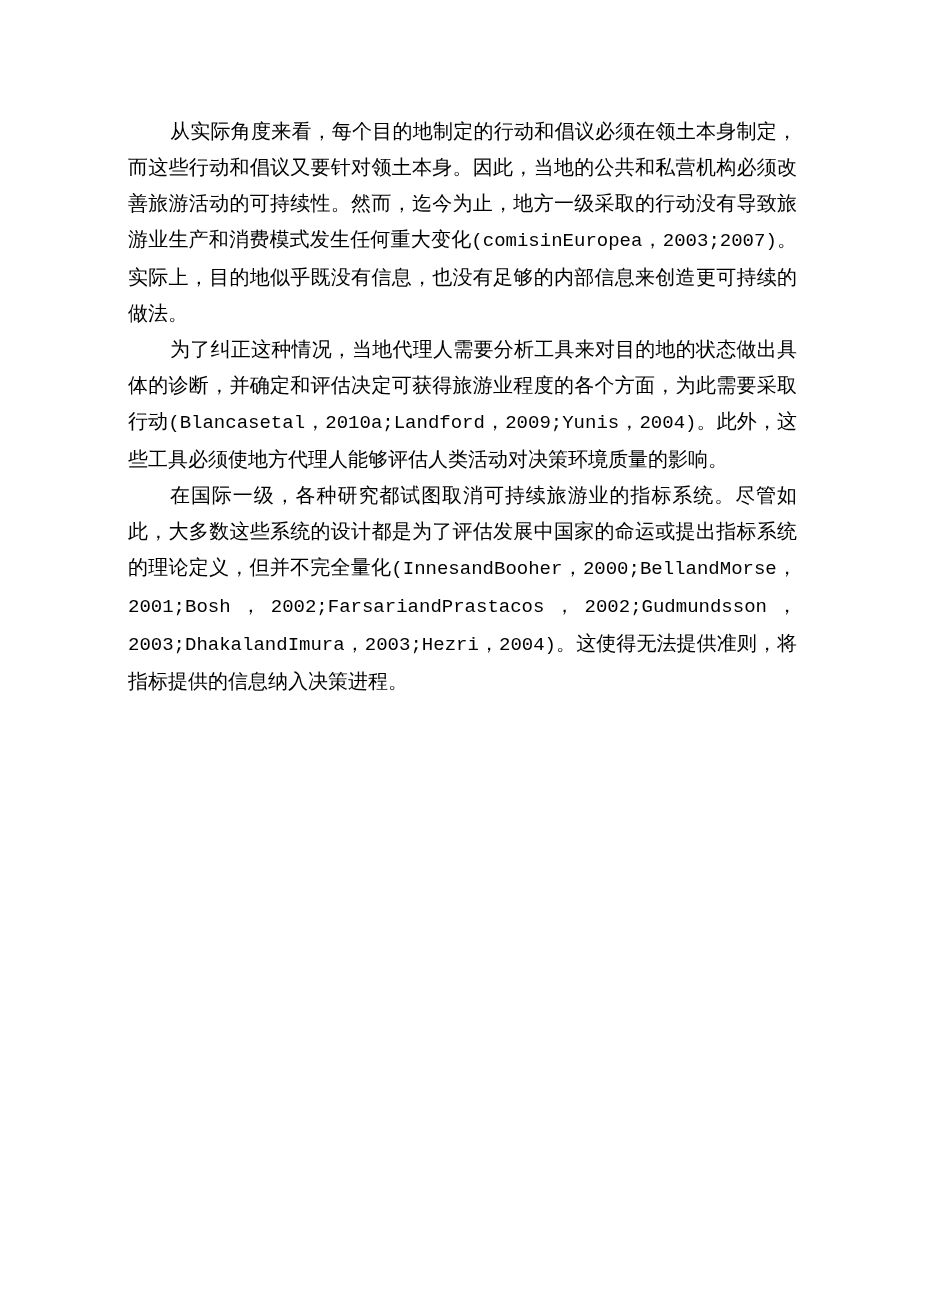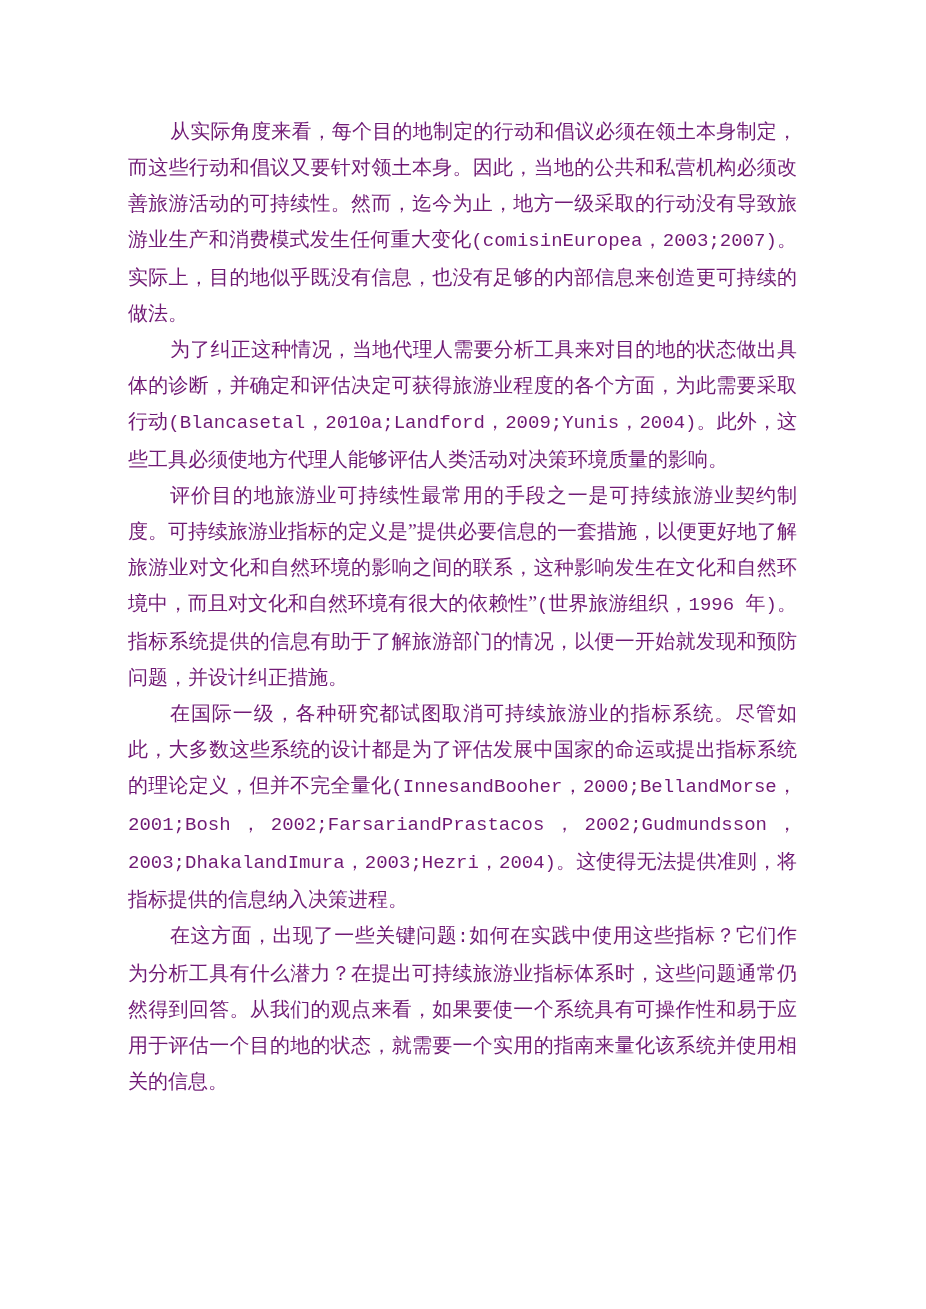--- a/index.html
+++ b/index.html
@@ -26,7 +26,7 @@
     left: 128px;
     top: 113px;
     width: 669px;
-    color: #701a75;
+    color: #000000;
     font-family: "Liberation Serif", "DejaVu Serif", serif;
     font-size: 20px;
     line-height: 36px;

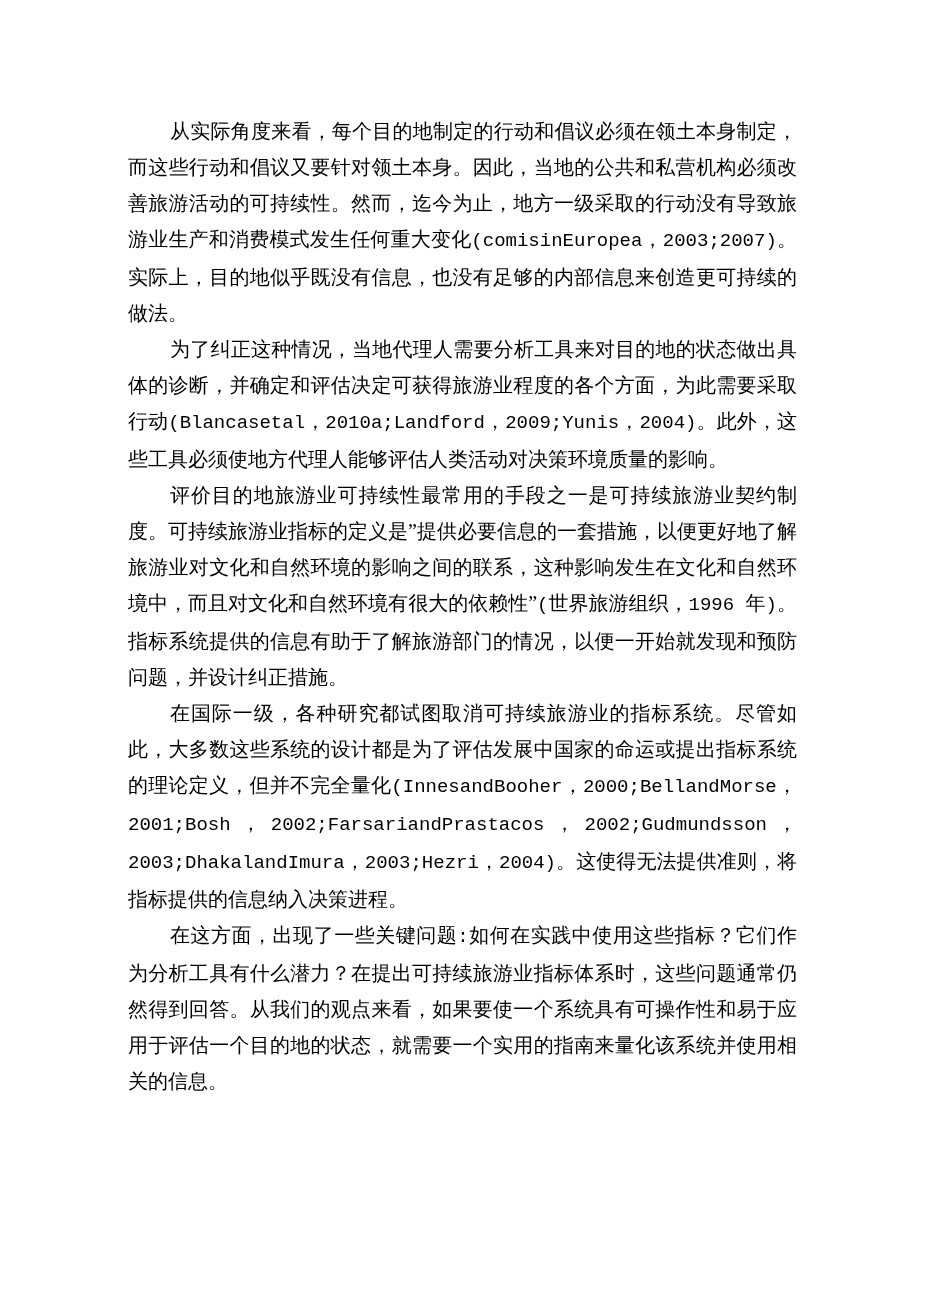--- a/index.html
+++ b/index.html
@@ -51,7 +51,6 @@
   <div class="text-block">
       <p>从实际角度来看，每个目的地制定的行动和倡议必须在领土本身制定，而这些行动和倡议又要针对领土本身。因此，当地的公共和私营机构必须改善旅游活动的可持续性。然而，迄今为止，地方一级采取的行动没有导致旅游业生产和消费模式发生任何重大变化<span class="latin">(comisinEuropea</span>，<span class="latin">2003;2007)</span>。实际上，目的地似乎既没有信息，也没有足够的内部信息来创造更可持续的做法。</p>
       <p>为了纠正这种情况，当地代理人需要分析工具来对目的地的状态做出具体的诊断，并确定和评估决定可获得旅游业程度的各个方面，为此需要采取行动<span class="latin">(Blancasetal</span>，<span class="latin">2010a;Landford</span>，<span class="latin">2009;Yunis</span>，<span class="latin">2004)</span>。此外，这些工具必须使地方代理人能够评估人类活动对决策环境质量的影响。</p>
-      <p>评价目的地旅游业可持续性最常用的手段之一是可持续旅游业契约制度。可持续旅游业指标的定义是”提供必要信息的一套措施，以便更好地了解旅游业对文化和自然环境的影响之间的联系，这种影响发生在文化和自然环境中，而且对文化和自然环境有很大的依赖性”<span class="latin">(</span>世界旅游组织，<span class="latin">1996 </span>年<span class="latin">)</span>。指标系统提供的信息有助于了解旅游部门的情况，以便一开始就发现和预防问题，并设计纠正措施。</p>
       <p>在国际一级，各种研究都试图取消可持续旅游业的指标系统。尽管如此，大多数这些系统的设计都是为了评估发展中国家的命运或提出指标系统的理论定义，但并不完全量化<span class="latin">(InnesandBooher</span>，<span class="latin">2000;BellandMorse</span>，<span class="latin">2001;Bosh</span>，<span class="latin">2002;FarsariandPrastacos</span>，<span class="latin">2002;Gudmundsson</span>，<span class="latin">2003;DhakalandImura</span>，<span class="latin">2003;Hezri</span>，<span class="latin">2004)</span>。这使得无法提供准则，将指标提供的信息纳入决策进程。</p>
       <p>在这方面，出现了一些关键问题<span class="latin">:</span>如何在实践中使用这些指标？它们作为分析工具有什么潜力？在提出可持续旅游业指标体系时，这些问题通常仍然得到回答。从我们的观点来看，如果要使一个系统具有可操作性和易于应用于评估一个目的地的状态，就需要一个实用的指南来量化该系统并使用相关的信息。</p>
     </div>

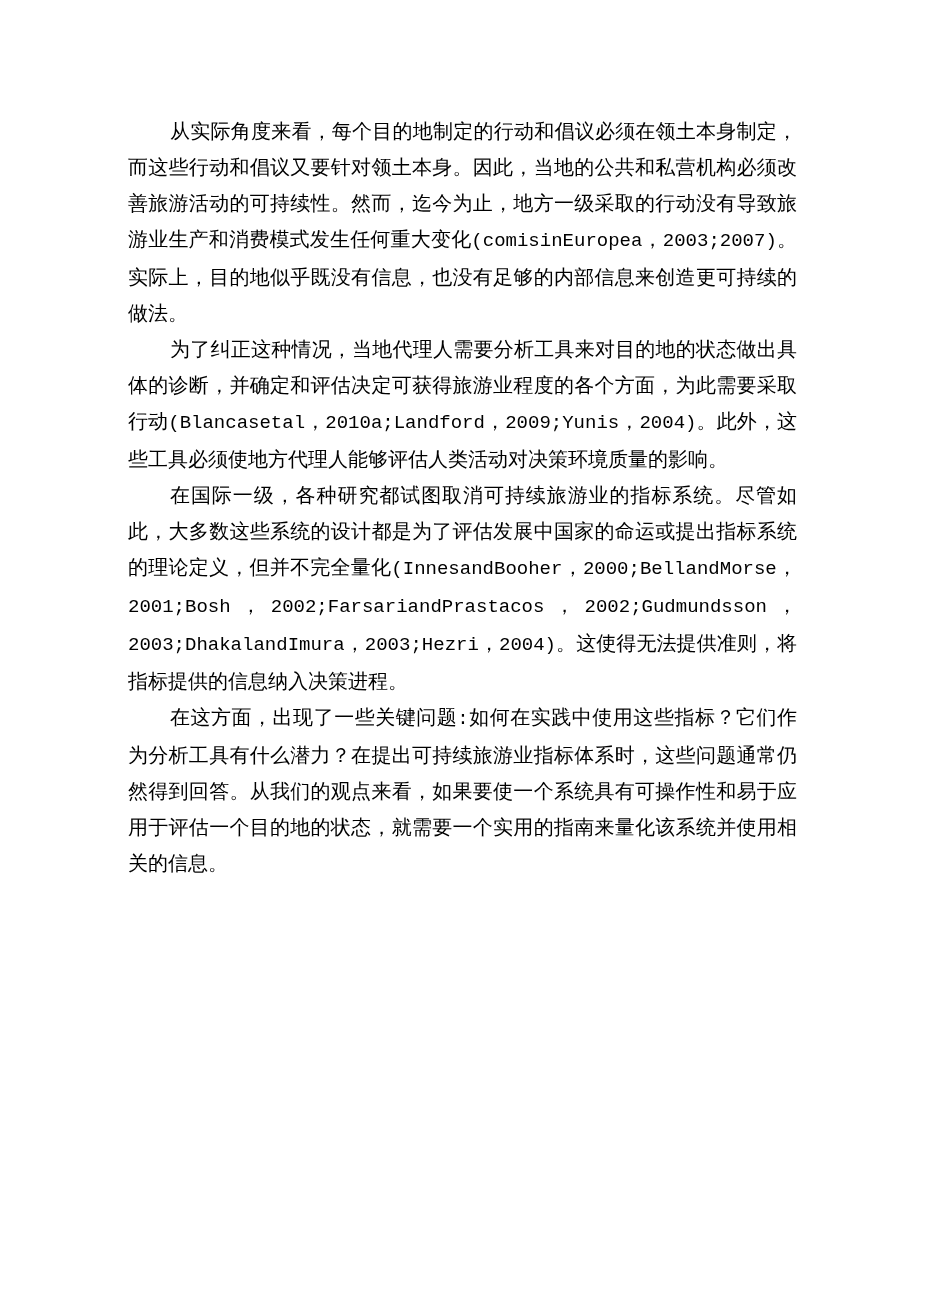--- a/index.html
+++ b/index.html
@@ -52,7 +52,6 @@
       <p>从实际角度来看，每个目的地制定的行动和倡议必须在领土本身制定，而这些行动和倡议又要针对领土本身。因此，当地的公共和私营机构必须改善旅游活动的可持续性。然而，迄今为止，地方一级采取的行动没有导致旅游业生产和消费模式发生任何重大变化<span class="latin">(comisinEuropea</span>，<span class="latin">2003;2007)</span>。实际上，目的地似乎既没有信息，也没有足够的内部信息来创造更可持续的做法。</p>
       <p>为了纠正这种情况，当地代理人需要分析工具来对目的地的状态做出具体的诊断，并确定和评估决定可获得旅游业程度的各个方面，为此需要采取行动<span class="latin">(Blancasetal</span>，<span class="latin">2010a;Landford</span>，<span class="latin">2009;Yunis</span>，<span class="latin">2004)</span>。此外，这些工具必须使地方代理人能够评估人类活动对决策环境质量的影响。</p>
       <p>在国际一级，各种研究都试图取消可持续旅游业的指标系统。尽管如此，大多数这些系统的设计都是为了评估发展中国家的命运或提出指标系统的理论定义，但并不完全量化<span class="latin">(InnesandBooher</span>，<span class="latin">2000;BellandMorse</span>，<span class="latin">2001;Bosh</span>，<span class="latin">2002;FarsariandPrastacos</span>，<span class="latin">2002;Gudmundsson</span>，<span class="latin">2003;DhakalandImura</span>，<span class="latin">2003;Hezri</span>，<span class="latin">2004)</span>。这使得无法提供准则，将指标提供的信息纳入决策进程。</p>
-      <p>在这方面，出现了一些关键问题<span class="latin">:</span>如何在实践中使用这些指标？它们作为分析工具有什么潜力？在提出可持续旅游业指标体系时，这些问题通常仍然得到回答。从我们的观点来看，如果要使一个系统具有可操作性和易于应用于评估一个目的地的状态，就需要一个实用的指南来量化该系统并使用相关的信息。</p>
     </div>
 </div>
 

